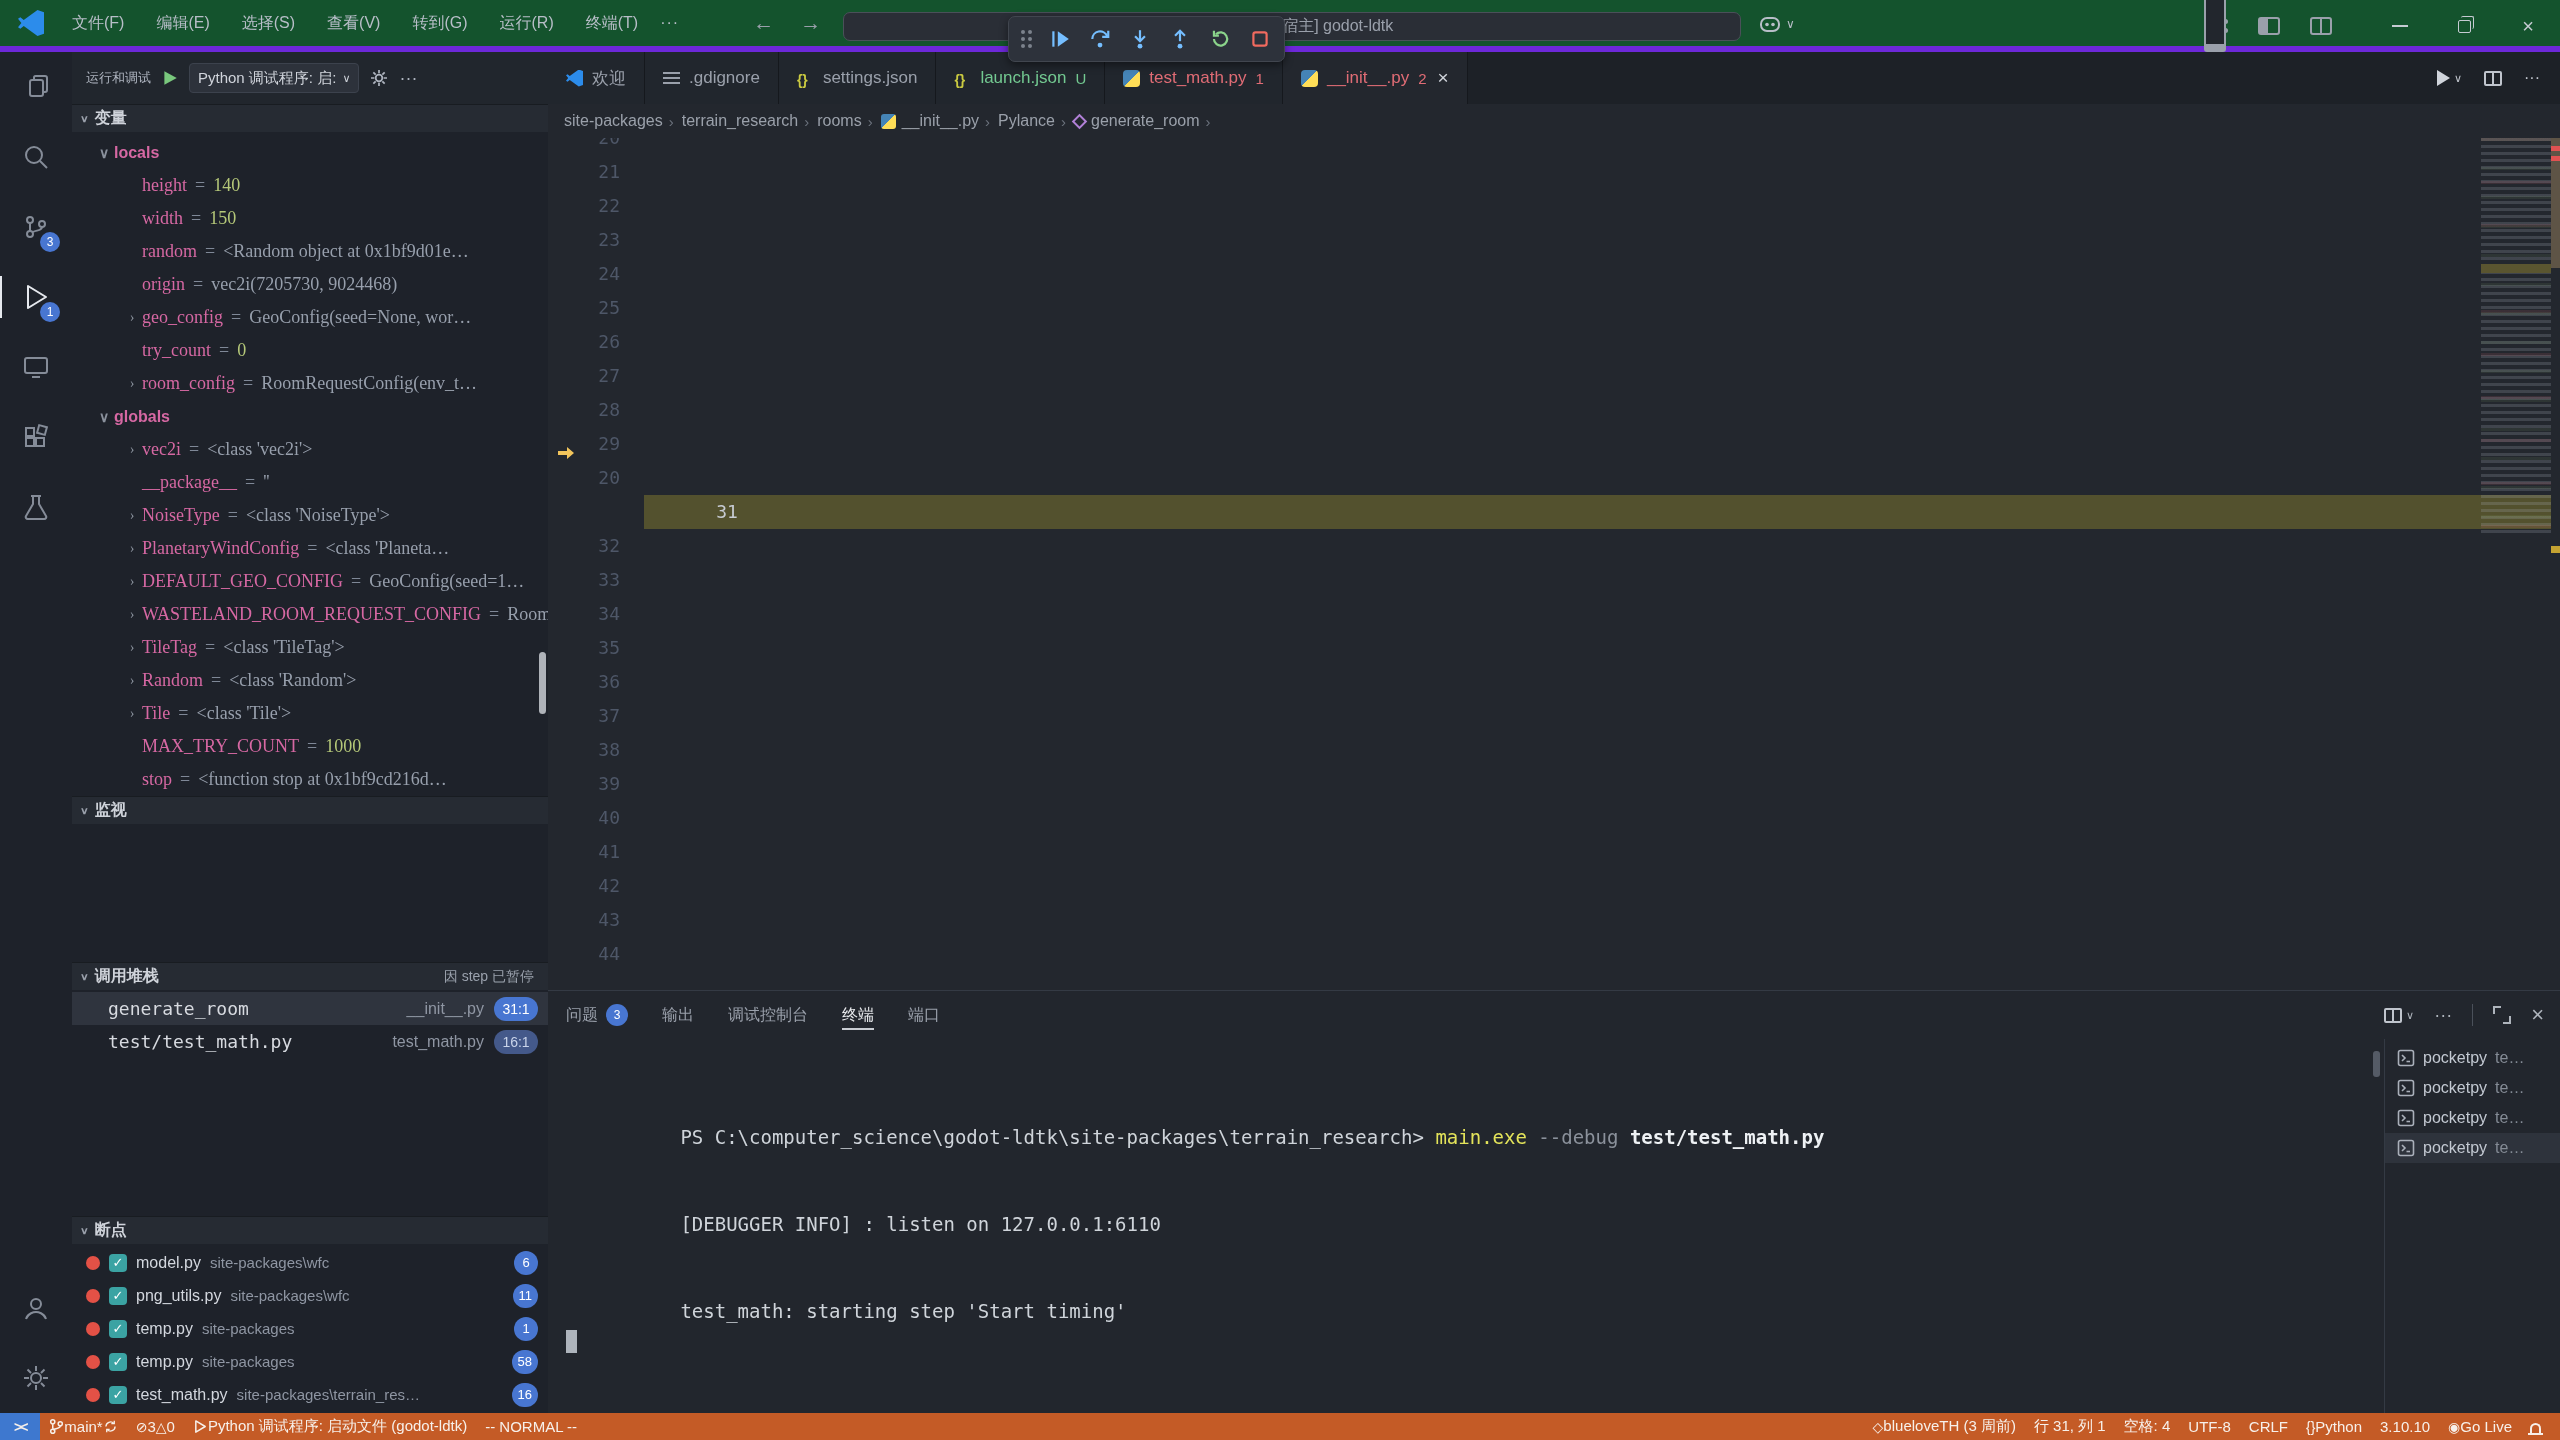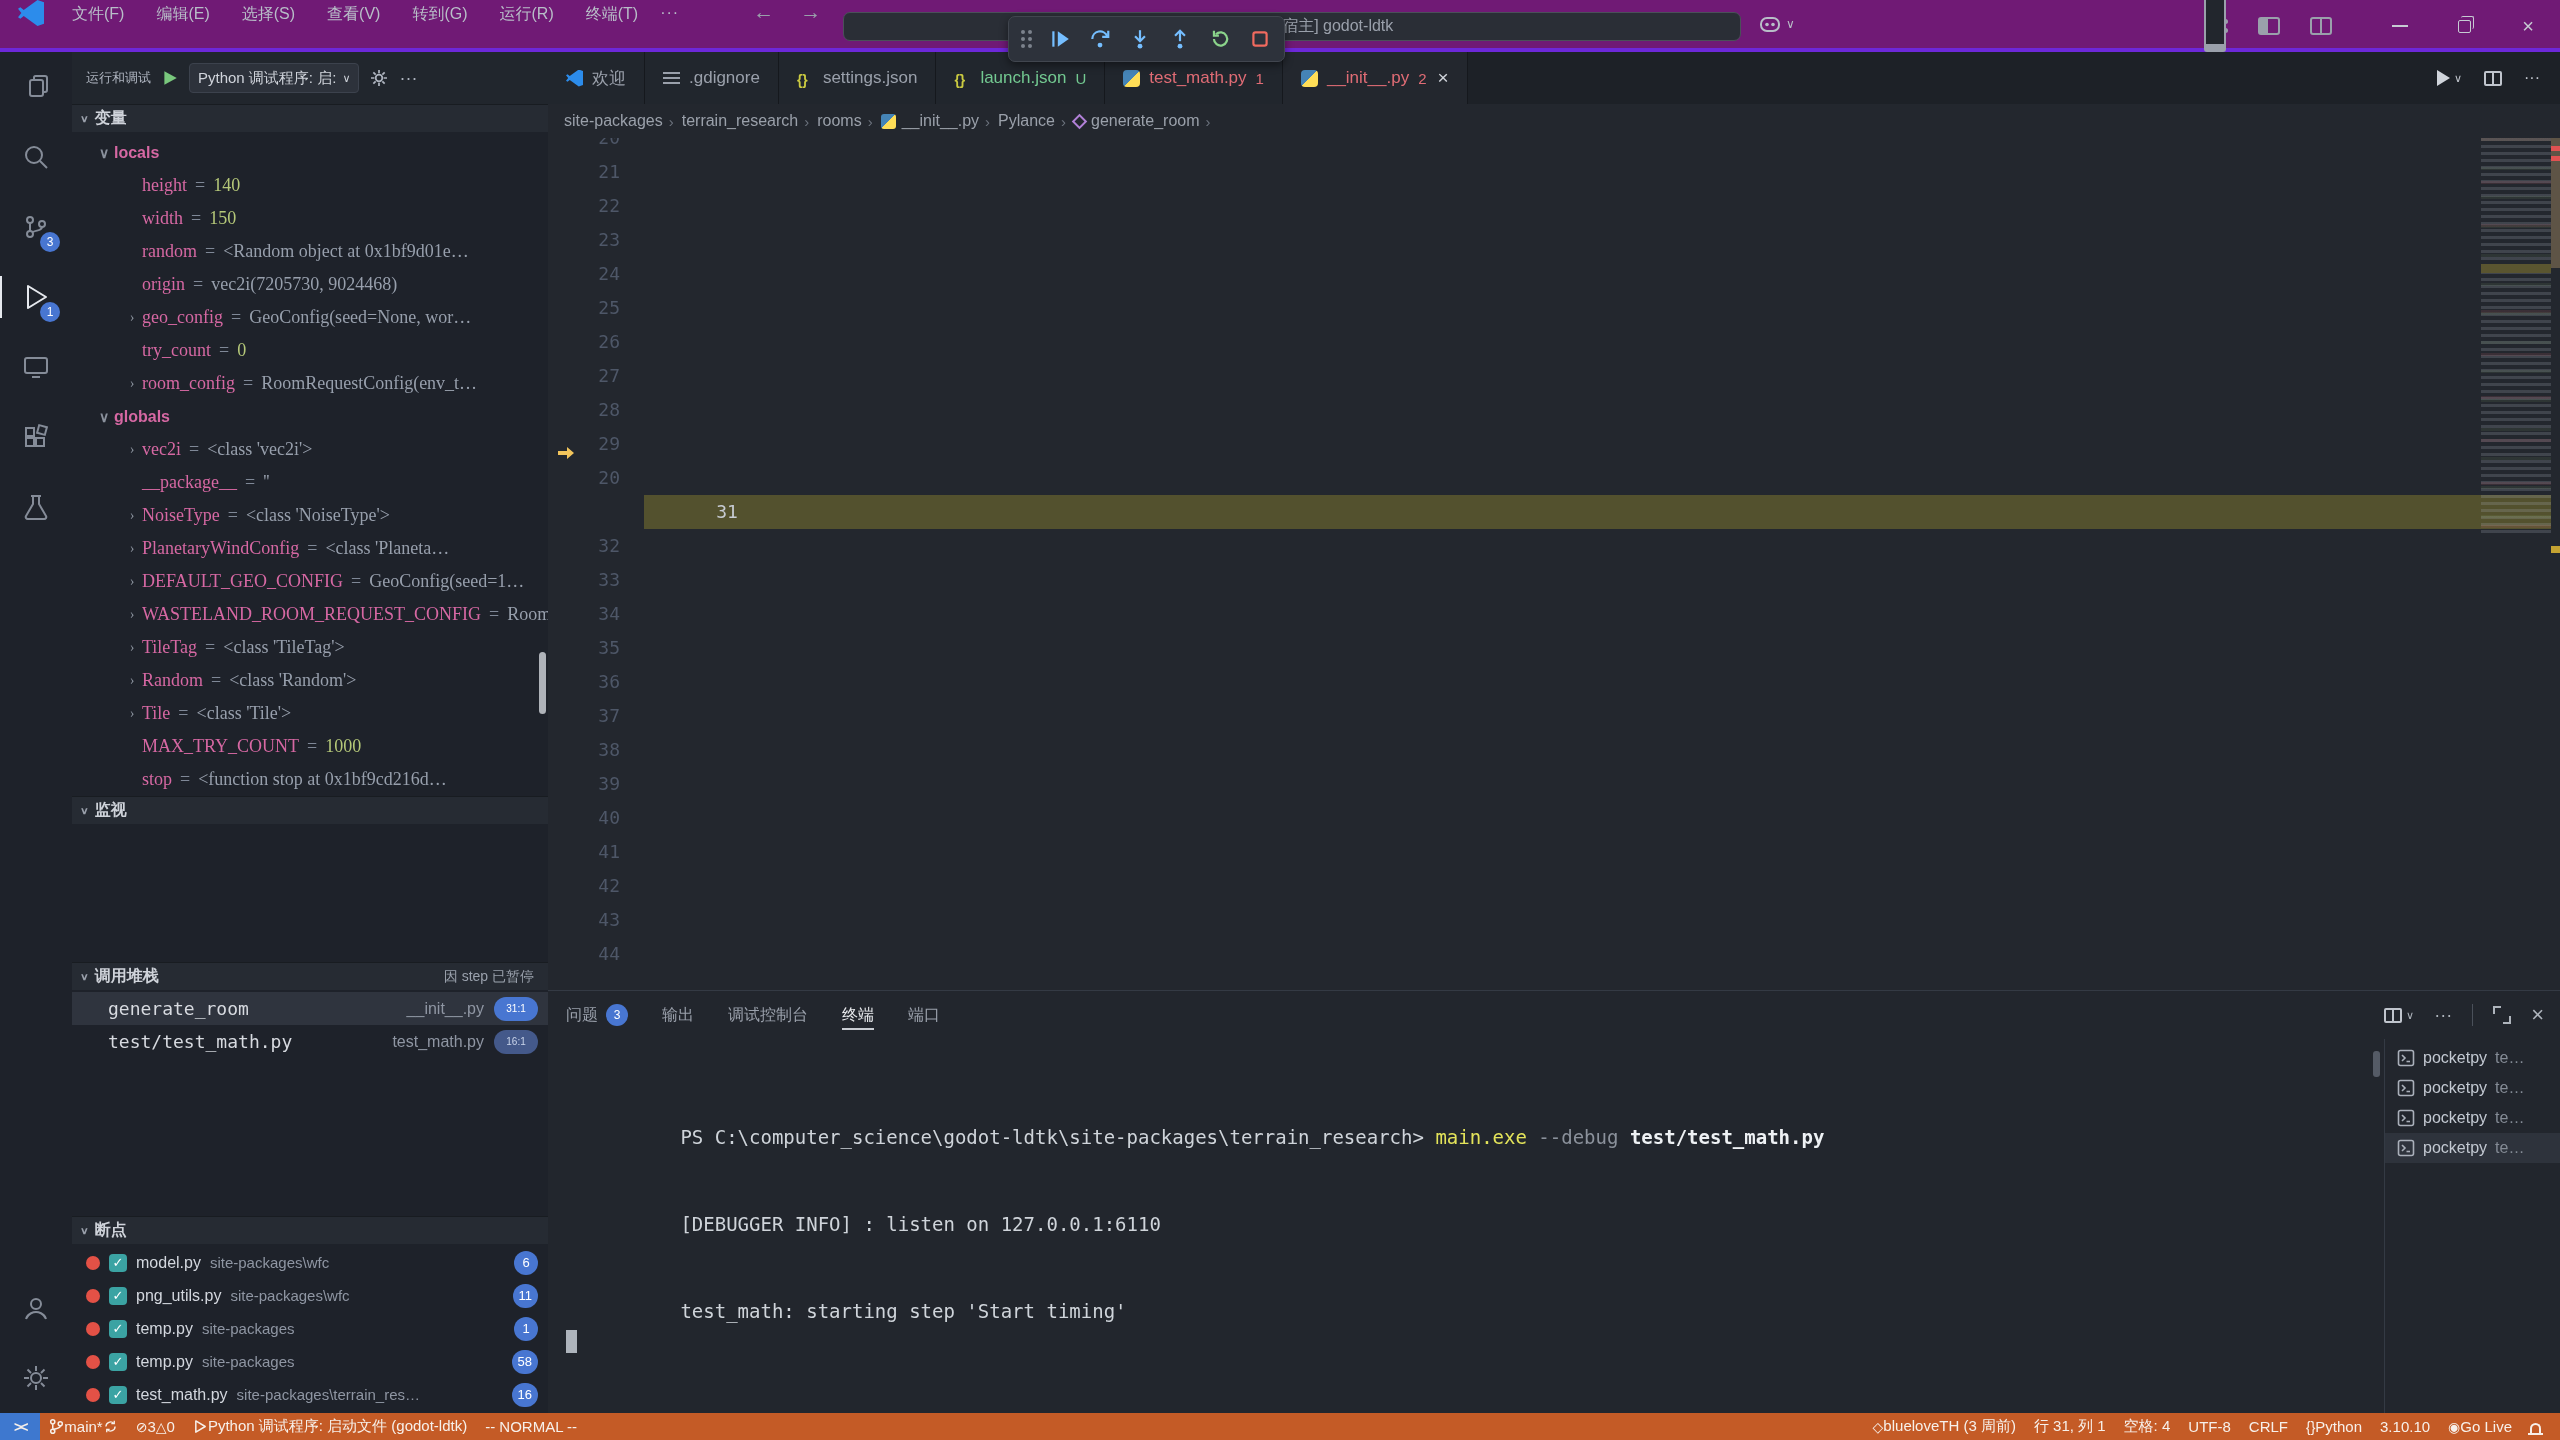--- a/index.html
+++ b/index.html
@@ -8,7 +8,7 @@
   svg{display:block}
 
   
-  .titlebar{position:absolute;top:0;left:0;right:0;height:52px;background:#701a75;border-bottom:4px solid #6d28d9;display:flex;align-items:flex-start;z-index:40}
+  .titlebar{position:absolute;top:0;left:0;right:0;height:52px;background:#14532d;border-bottom:6px solid #6d28d9;display:flex;align-items:center;z-index:40}
   .vscode-logo{width:26px;height:26px;margin:0 16px 0 18px;background:#2c8ceb;clip-path:polygon(75% 0,100% 9%,100% 91%,75% 100%,22% 62%,9% 72%,0 66%,13% 50%,0 34%,9% 28%,22% 38%)}
   .menus{display:flex;gap:8px}
   .menu-item{padding:4px 12px;font-size:16px;color:#b8bec8;border-radius:5px}

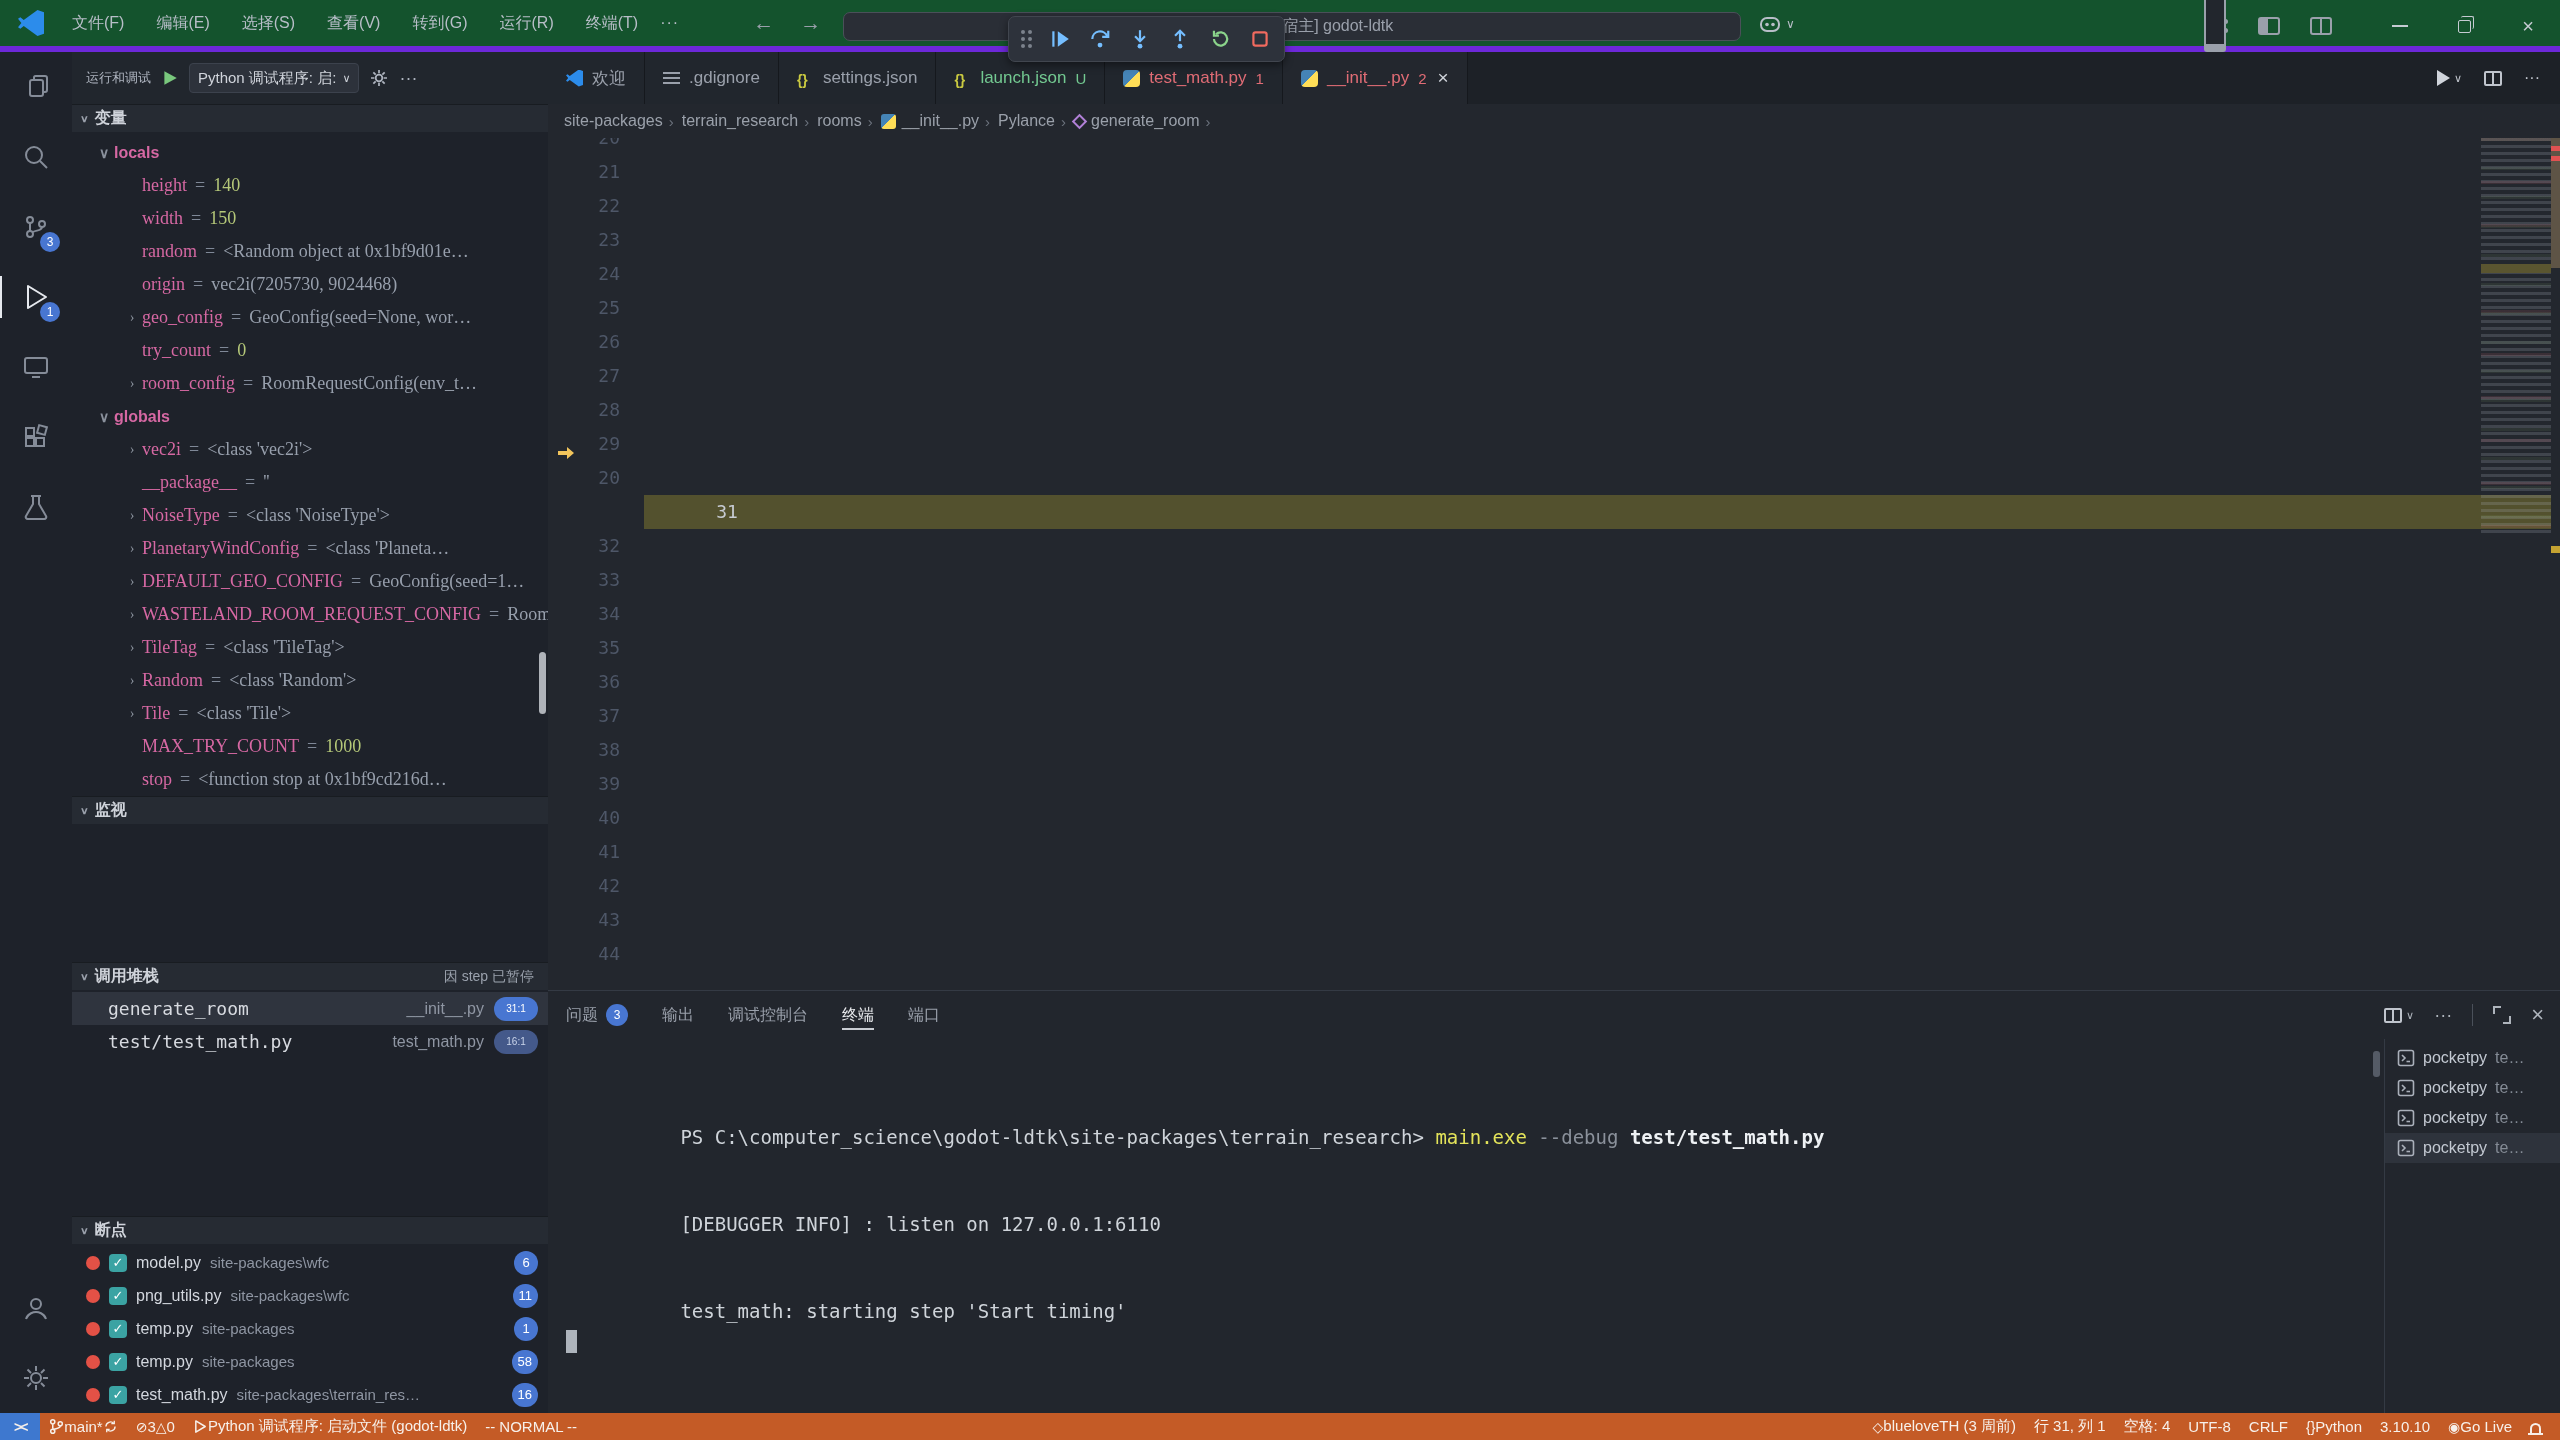--- a/index.html
+++ b/index.html
@@ -71,7 +71,7 @@
   .cs-row.active{background:#2f343e}
   .cs-name{font-family:"DejaVu Sans Mono",monospace;font-size:18px;color:#d7dae0;white-space:nowrap}
   .cs-file{margin-left:auto;color:#8f96a3;font-size:16px;white-space:nowrap}
-  .cs-badge{min-width:44px;height:24px;border-radius:12px;background:#4876d1;color:#fff;font-size:10px;display:flex;align-items:center;justify-content:center;padding:0 8px}
+  .cs-badge{min-width:44px;height:24px;border-radius:12px;background:#4876d1;color:#fff;font-size:14px;display:flex;align-items:center;justify-content:center;padding:0 8px}
   .cs-row:not(.active) .cs-badge{background:#44598a;color:#c9d4ea}
   .bp-content{background:#1e222a;height:170px;padding-top:2px}
   .bp-row{height:33px;display:flex;align-items:center;padding:0 10px 0 14px;gap:9px}

